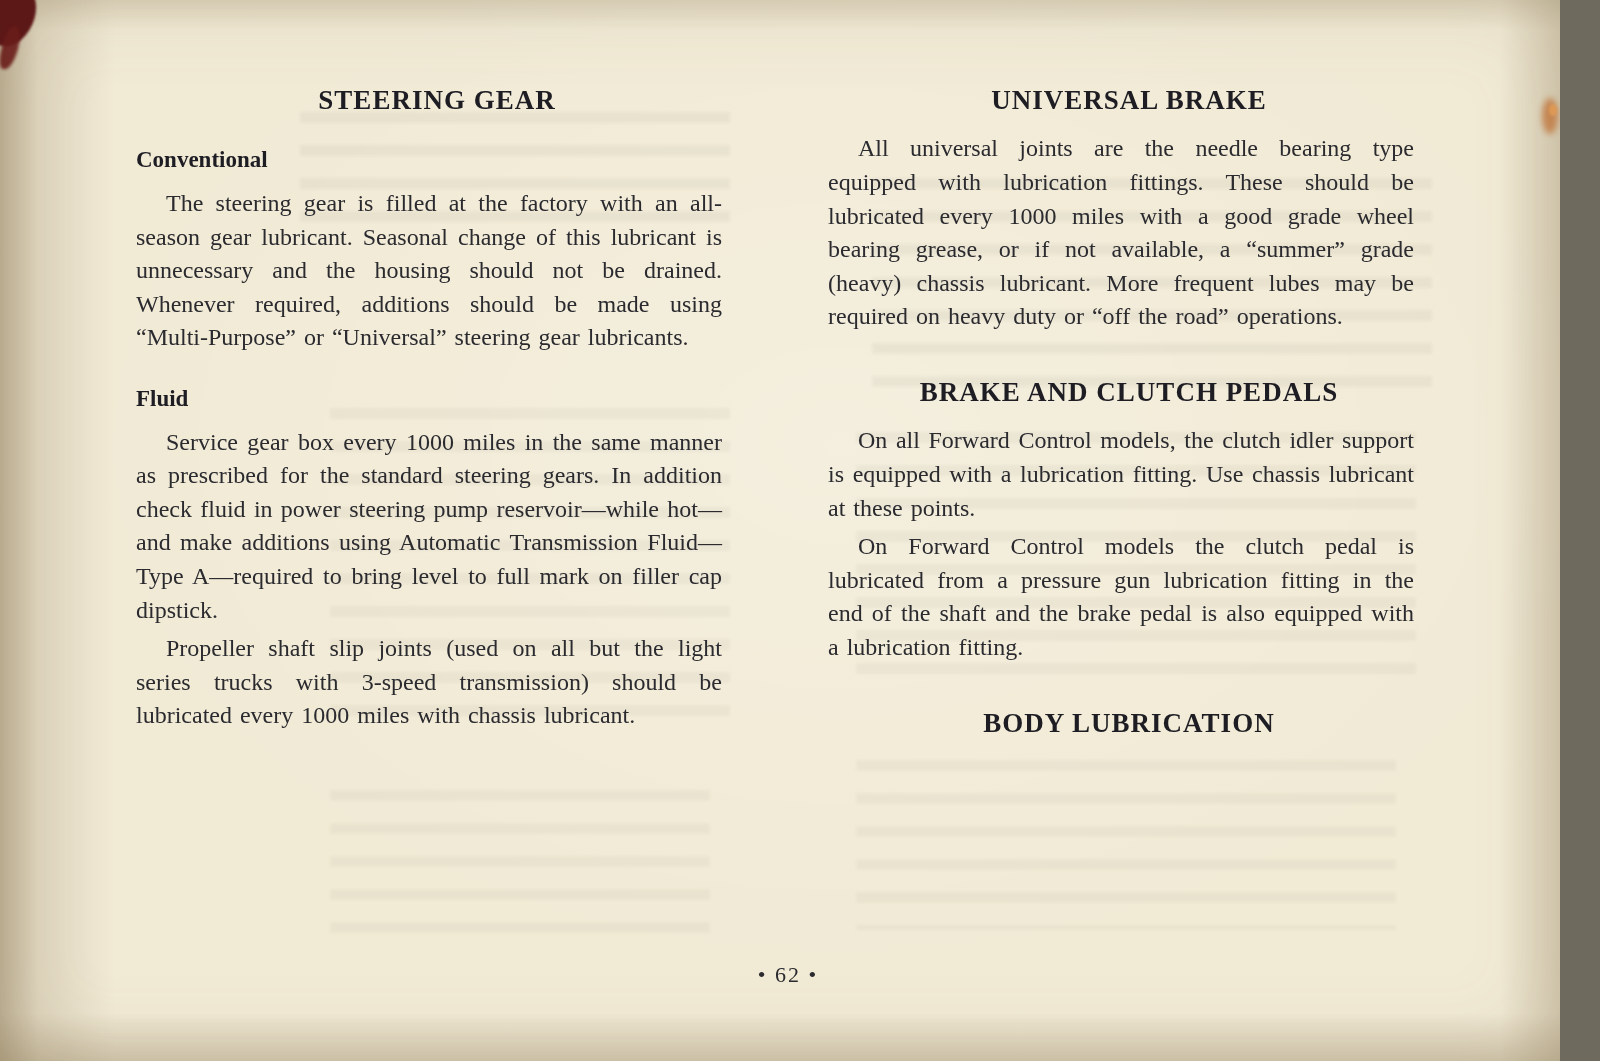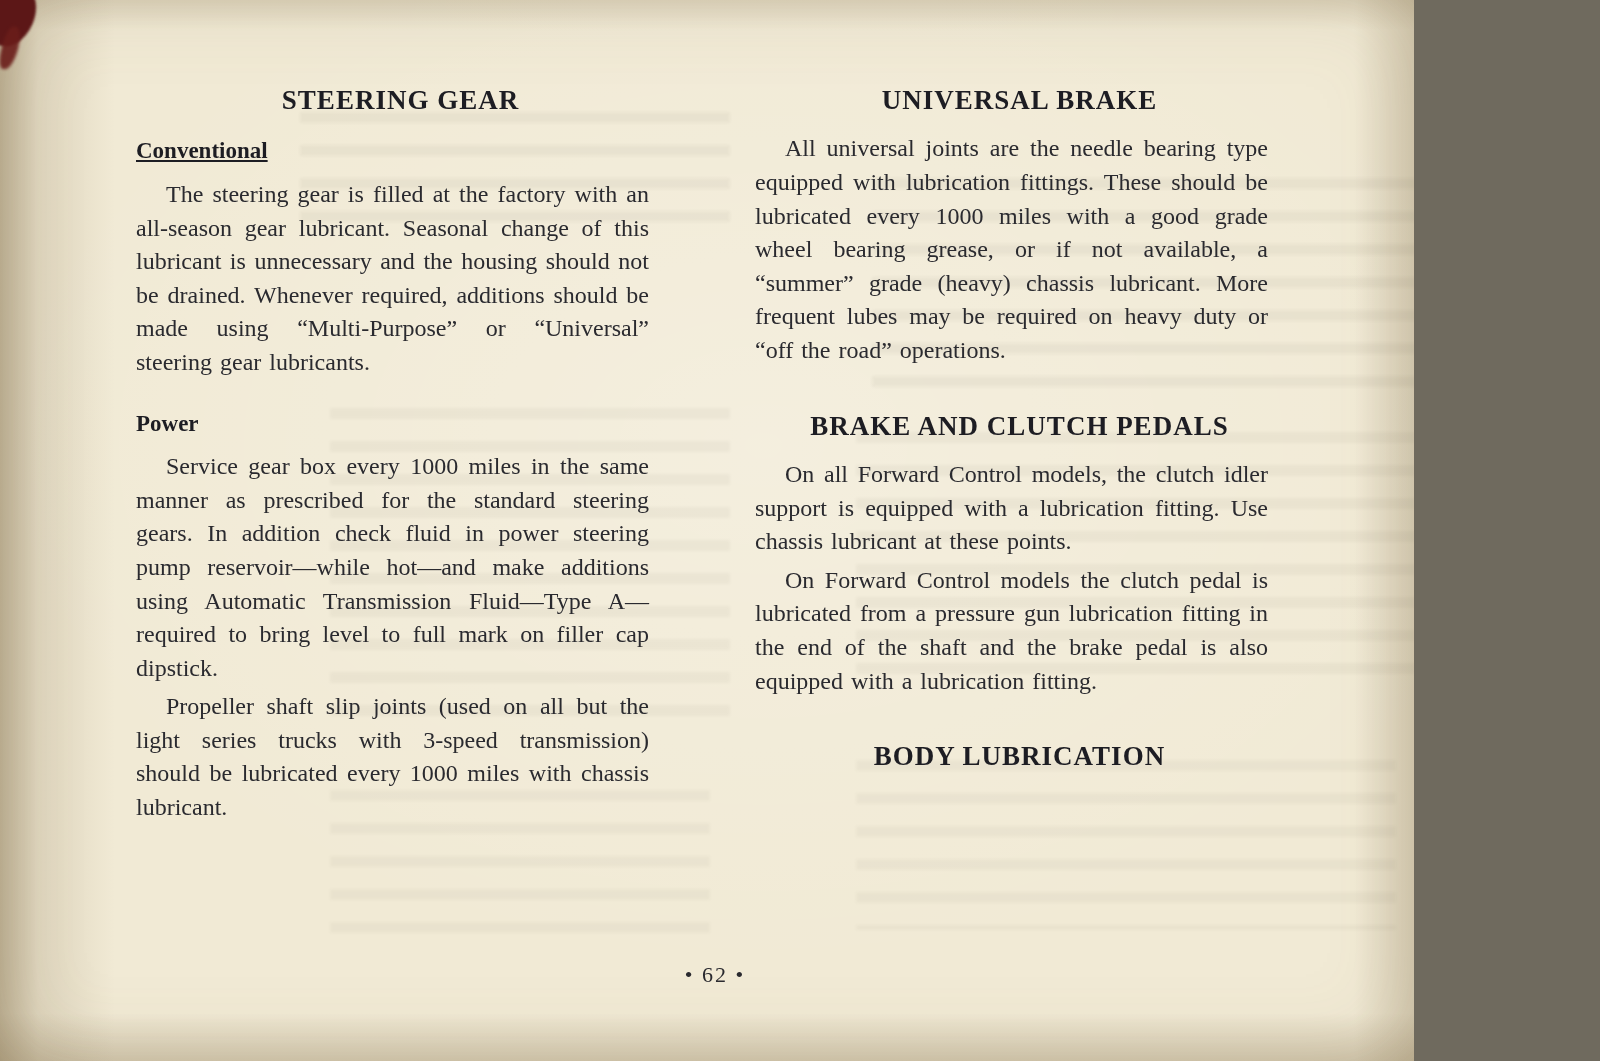--- a/index.html
+++ b/index.html
@@ -7,7 +7,7 @@
 
   .page {
     position: relative;
-    width: 1414px;
+    width: 1560px;
     height: 1061px;
     overflow: hidden;
     font-family: "Liberation Serif", "DejaVu Serif", serif;

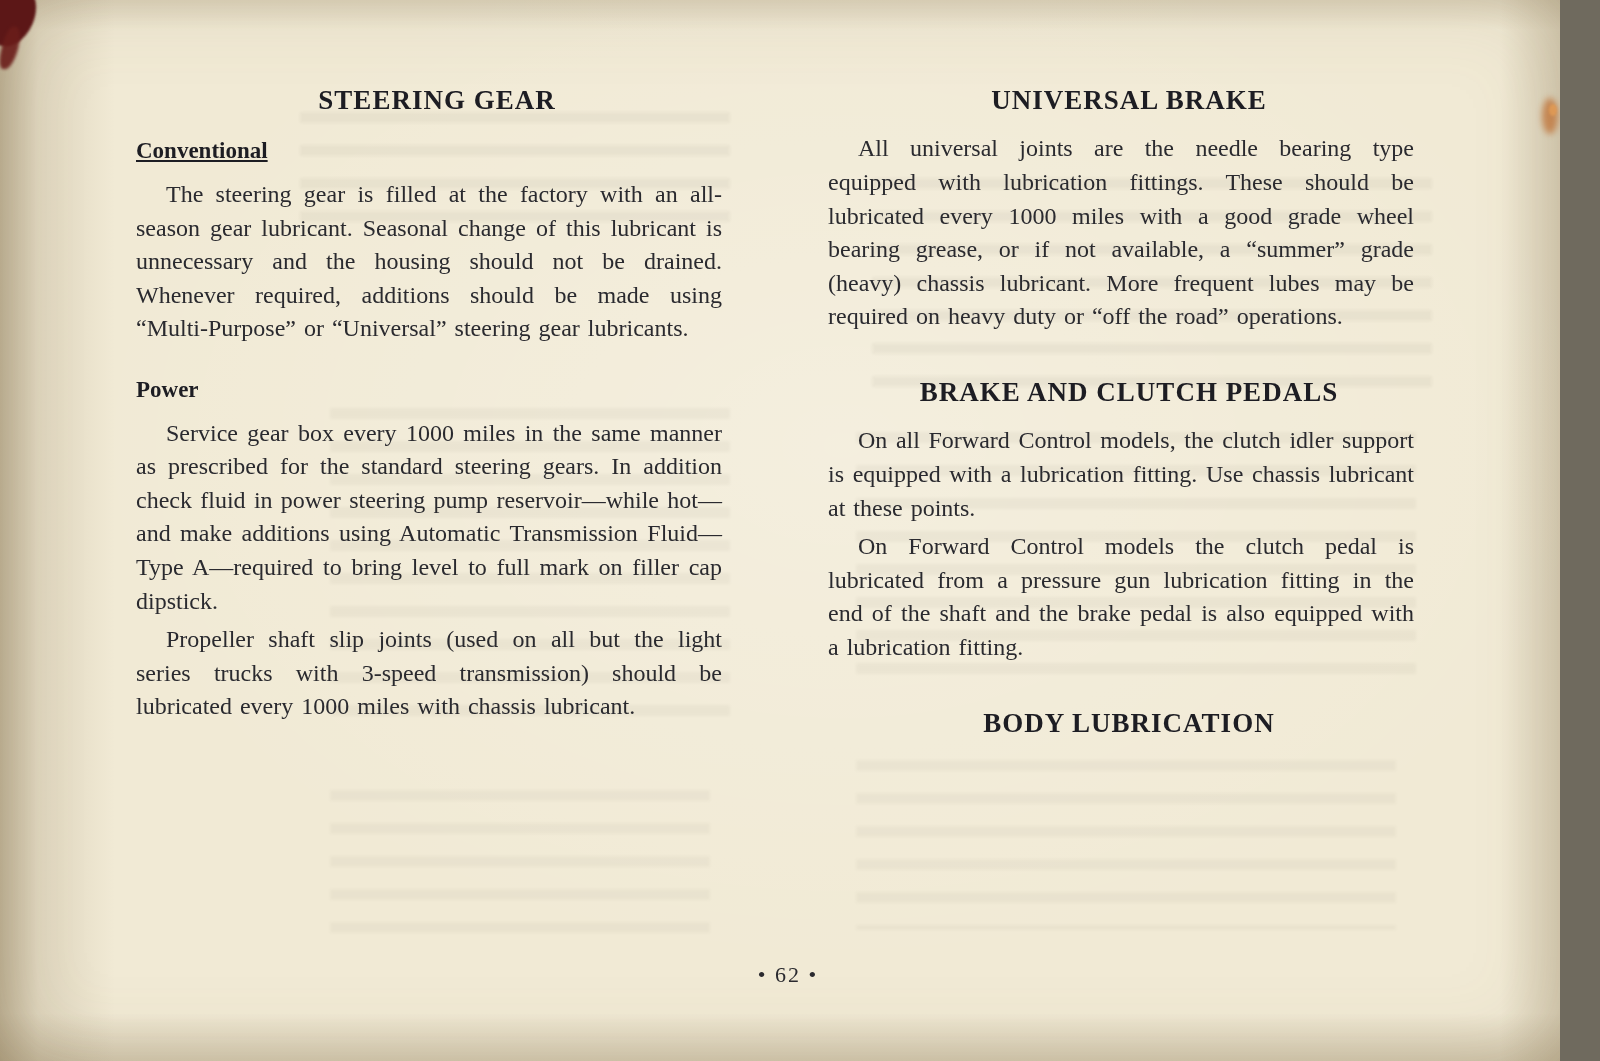--- a/index.html
+++ b/index.html
@@ -104,7 +104,7 @@
     margin: 30px 0 13px 0;
     line-height: 1.2;
   }
-  .heading + .subheading { margin-top: 21px; text-decoration: underline; }
+  .heading + .subheading { margin-top: 30px; }
 
   .body {
     font-size: 24px;

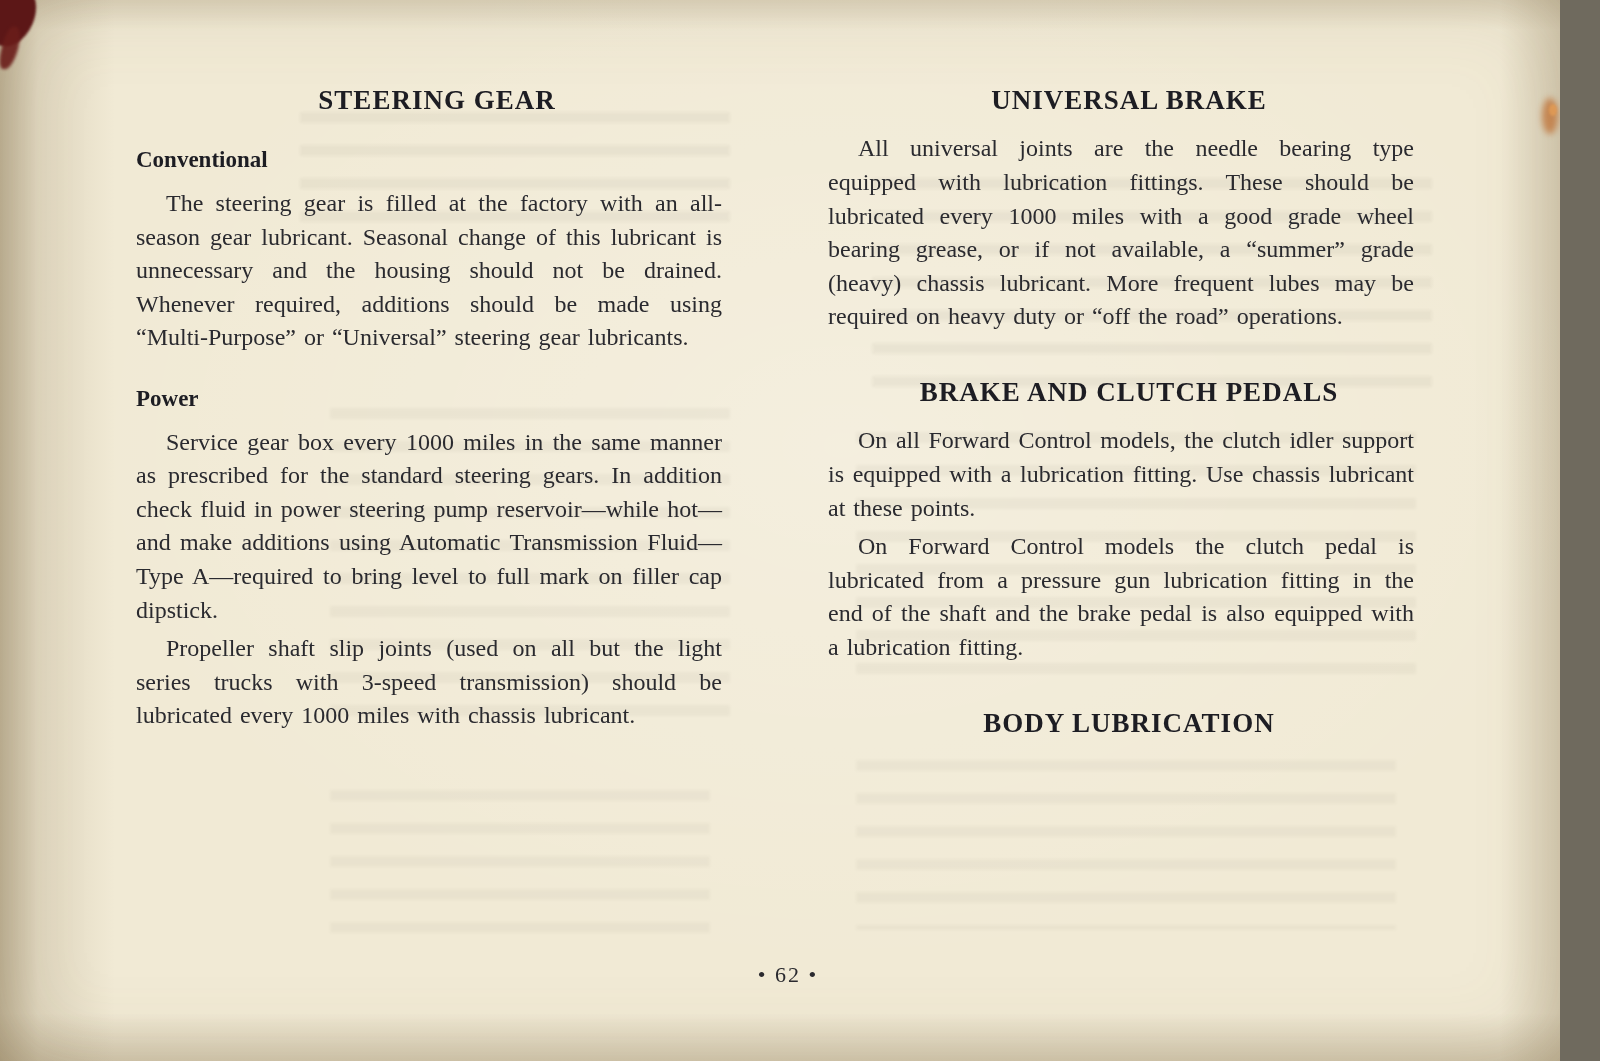--- a/index.html
+++ b/index.html
@@ -149,7 +149,7 @@
       <h3 class="subheading">Conventional</h3>
       <p class="body">The steering gear is filled at the factory with an all-season gear lubricant. Seasonal change of this lubricant is unnecessary and the housing should not be drained. Whenever required, additions should be made using “Multi-Purpose” or “Universal” steering gear lubricants.</p>
 
-      <h3 class="subheading">Power</h3>
+      <h3 class="subheading">Fluid</h3>
       <p class="body">Service gear box every 1000 miles in the same manner as prescribed for the standard steering gears. In addition check fluid in power steering pump reservoir—while hot—and make additions using Automatic Transmission Fluid—Type A—required to bring level to full mark on filler cap dipstick.</p>
 
       <p class="body">Propeller shaft slip joints (used on all but the light series trucks with 3-speed transmission) should be lubricated every 1000 miles with chassis lubricant.</p>

